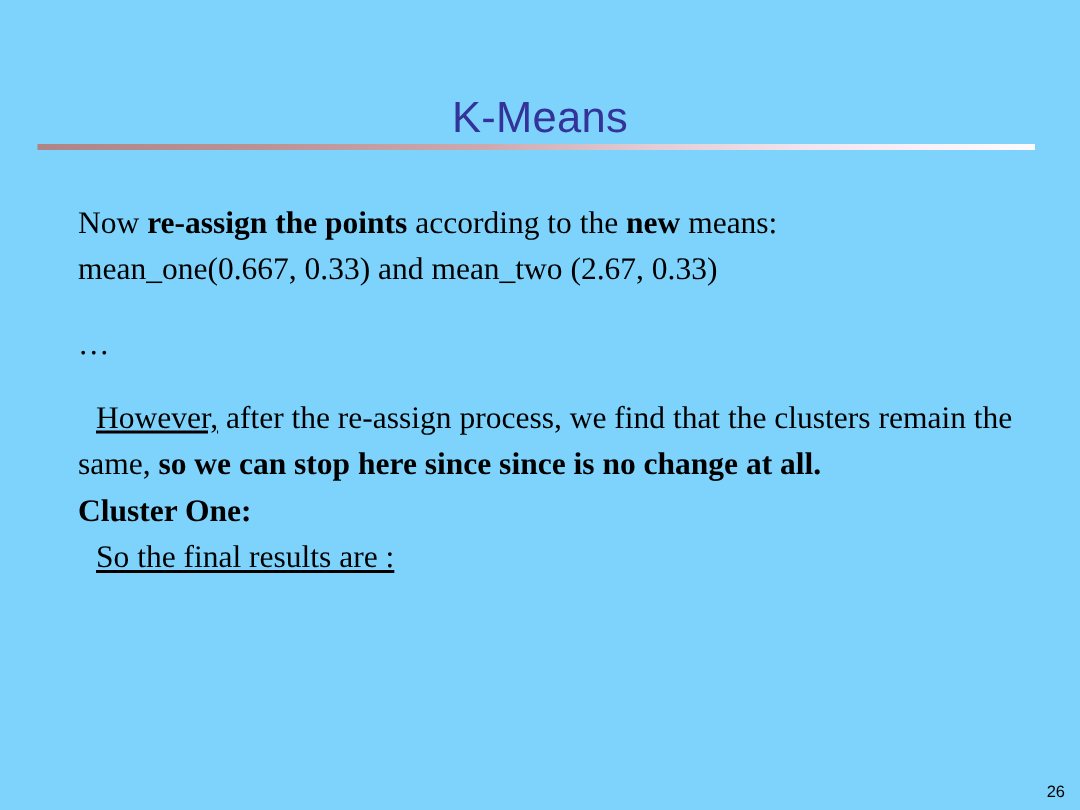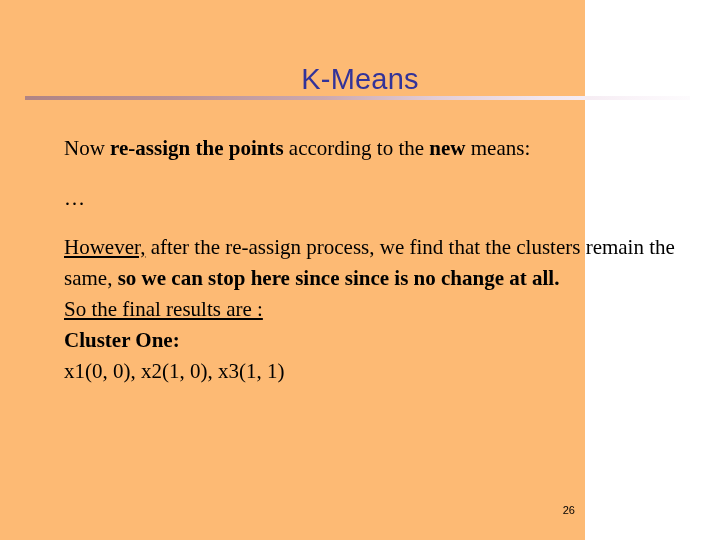--- a/index.html
+++ b/index.html
@@ -15,9 +15,9 @@
   }
   .slide {
     position: relative;
-    width: 585px;
+    width: 720px;
     height: 540px;
-    background: #fdba74;
+    background: #7dd3fc;
   }
 
   

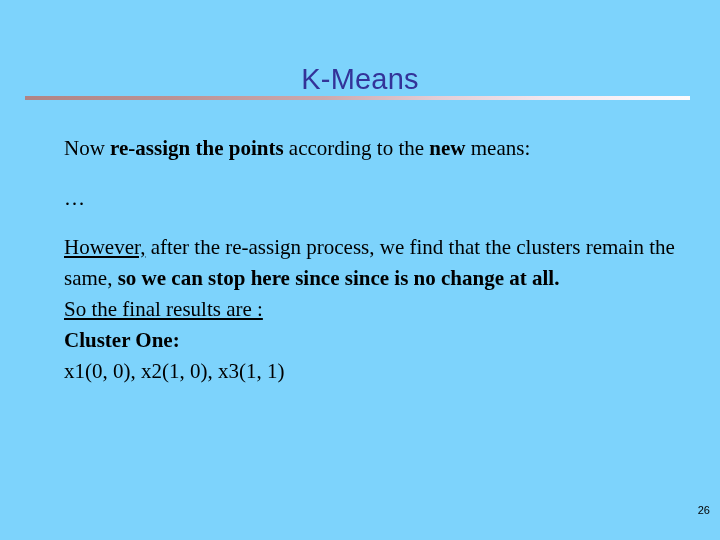--- a/index.html
+++ b/index.html
@@ -61,7 +61,7 @@
   
   .body-zone {
     position: absolute;
-    left: 64px;
+    left: 52px;
     top: 133px;
     width: 650px;
   }

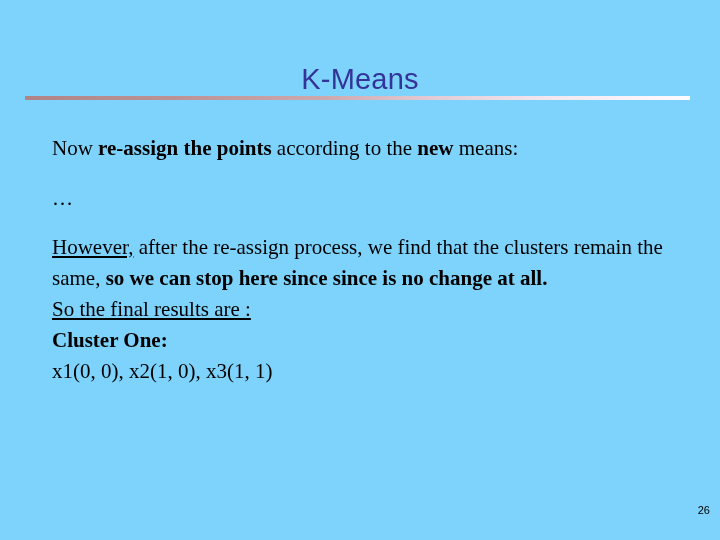--- a/index.html
+++ b/index.html
@@ -114,6 +114,7 @@
       <span>Now </span><span class="b">re-assign the points</span><span> according to the </span><span class="b">new</span><span> means:</span>
     </p>
 
+    <p class="para gap-after">mean_one(0.667, 0.33) and mean_two (2.67, 0.33)</p>
 
     <p class="ellipsis-line">…</p>
 

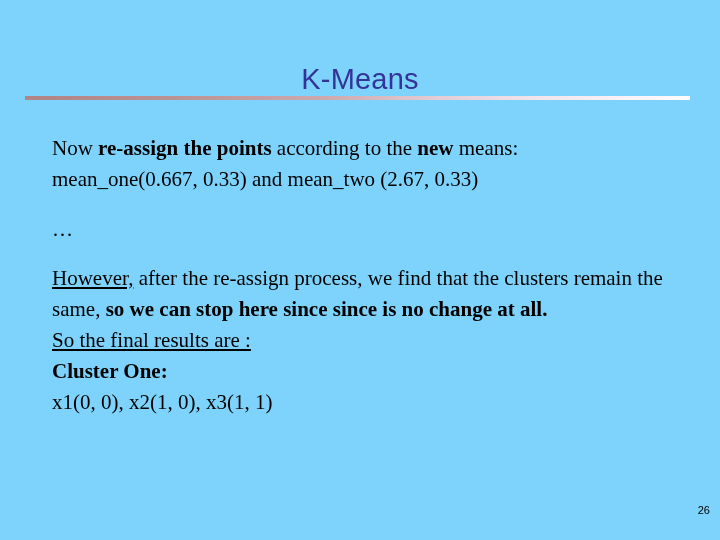--- a/index.html
+++ b/index.html
@@ -79,7 +79,7 @@
     margin-bottom: 9px;
   }
   .b { font-weight: bold; }
-  .u { text-decoration: underline; }
+  .u { text-decoration: underline; margin-left: 12px; }
 
   .ellipsis-line {
     font-size: 21px;

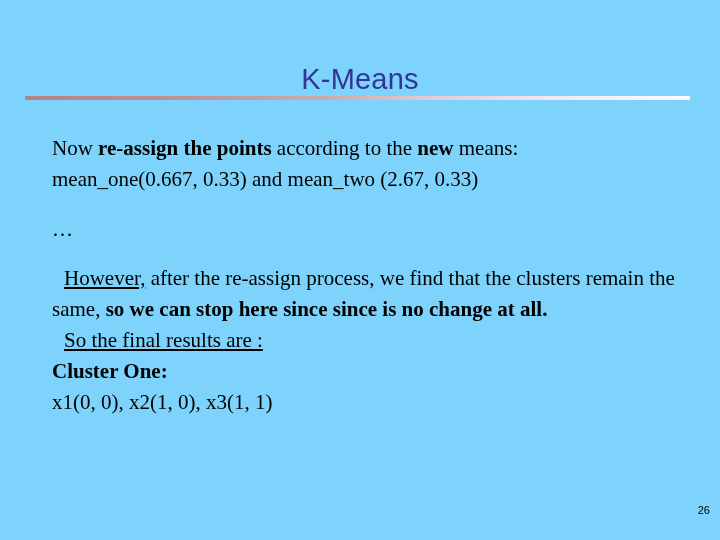--- a/index.html
+++ b/index.html
@@ -122,11 +122,11 @@
       <span class="u">However,</span><span> after the re-assign process, we find that the clusters remain the same, </span><span class="b">so we can stop here since since is no change at all.</span>
     </p>
 
+    <p class="para b">Cluster One:</p>
+
     <p class="para">
       <span class="u">So the final results are :</span>
     </p>
-
-    <p class="para b">Cluster One:</p>
 
     <p class="para">x1(0, 0), x2(1, 0), x3(1, 1)</p>
 

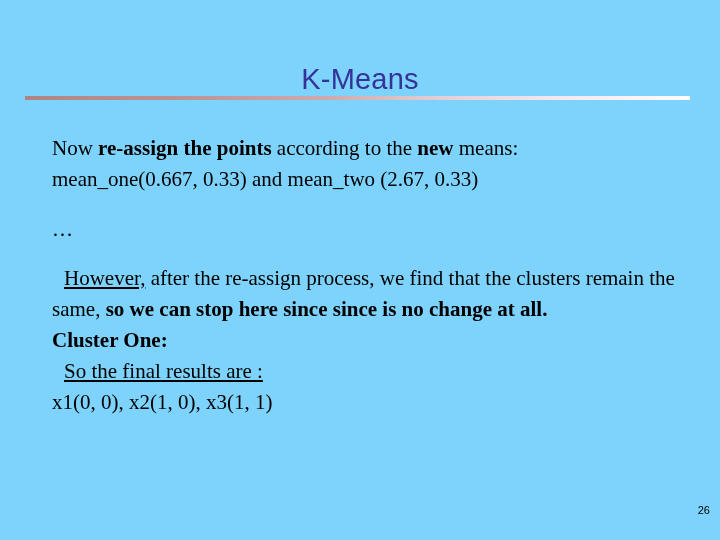--- a/index.html
+++ b/index.html
@@ -128,7 +128,6 @@
       <span class="u">So the final results are :</span>
     </p>
 
-    <p class="para">x1(0, 0), x2(1, 0), x3(1, 1)</p>
 
 
 

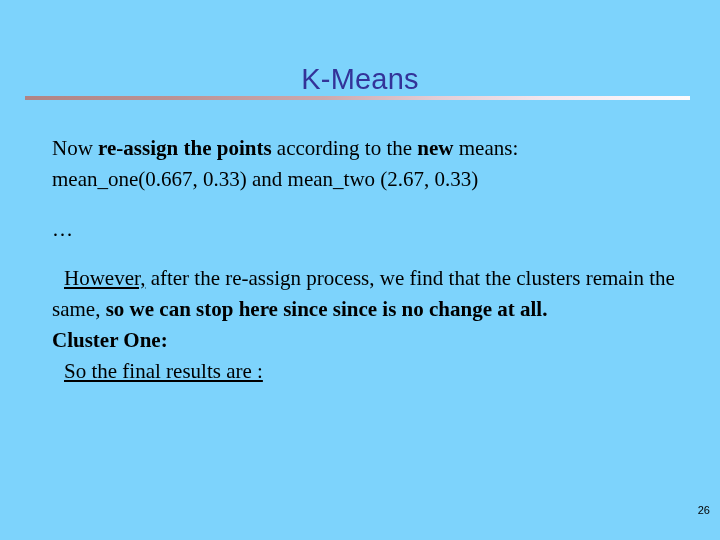--- a/index.html
+++ b/index.html
@@ -92,7 +92,7 @@
   .page-number {
     position: absolute;
     right: 10px;
-    bottom: 24px;
+    bottom: 6px;
     font-family: "Liberation Sans", "DejaVu Sans", sans-serif;
     font-size: 11px;
     color: #000000;

